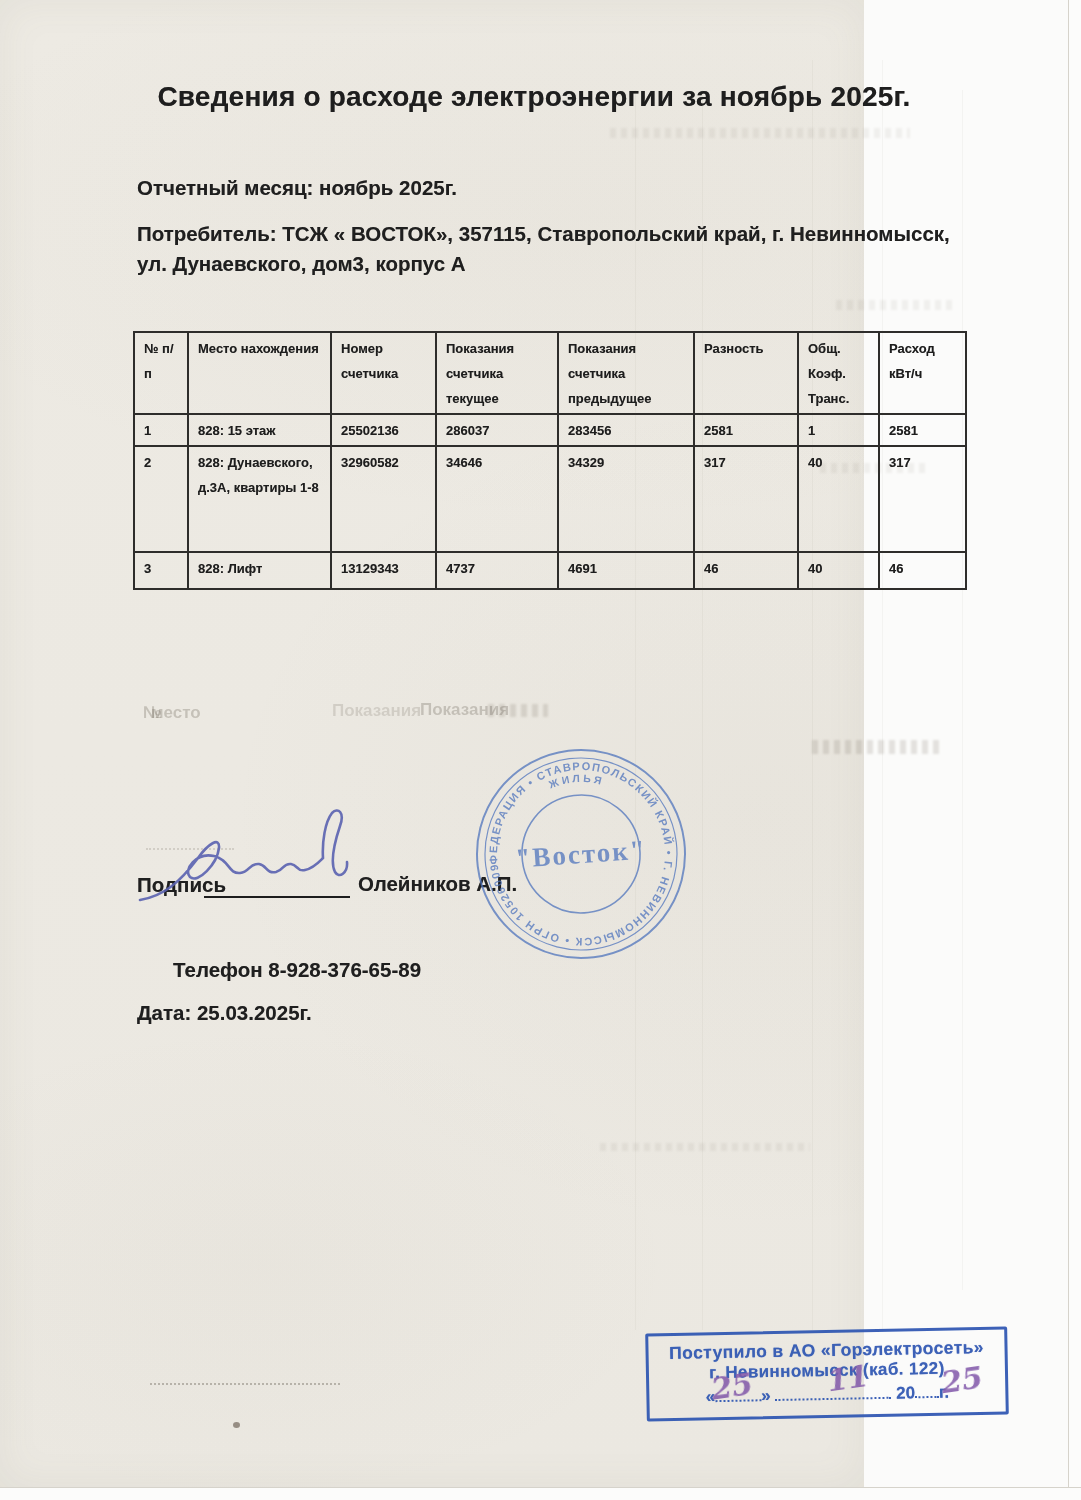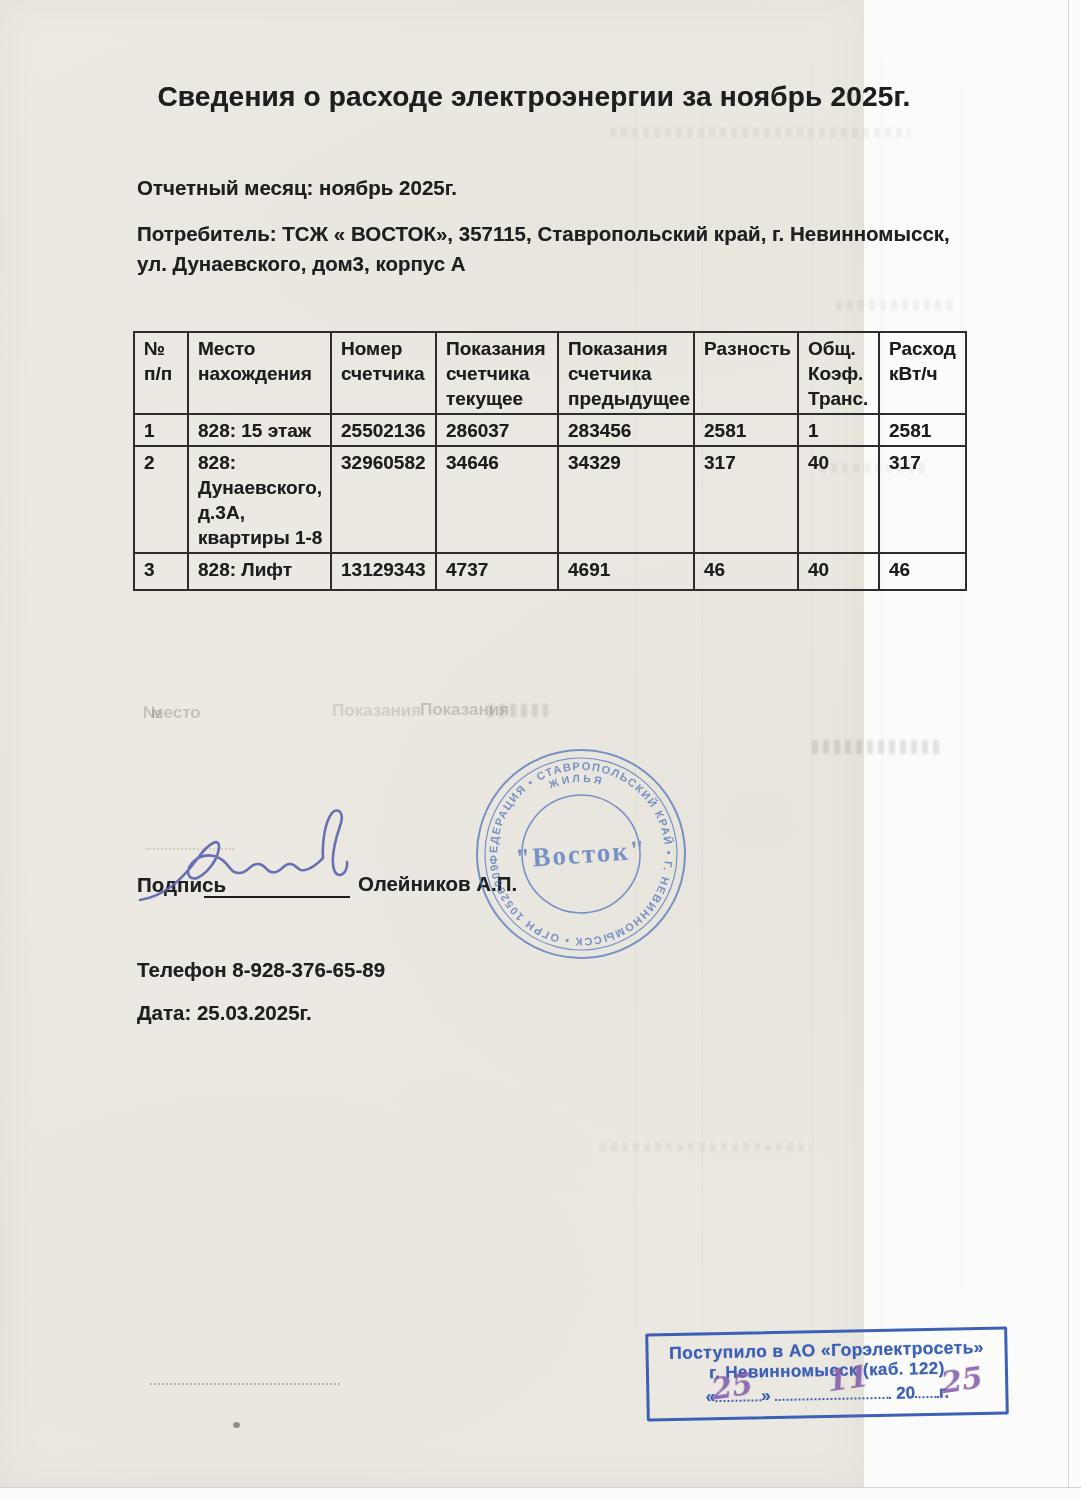--- a/index.html
+++ b/index.html
@@ -35,7 +35,7 @@
 
   table.meter{
     position:absolute;left:133px;top:331px;border-collapse:collapse;table-layout:fixed;
-    width:832px;font-size:19px;font-weight:700;color:#1d1d1d;
+    width:832px;font-size:13px;font-weight:700;color:#1d1d1d;
     text-shadow:0 0 0.4px rgba(30,30,30,0.4);
   }
   table.meter td{

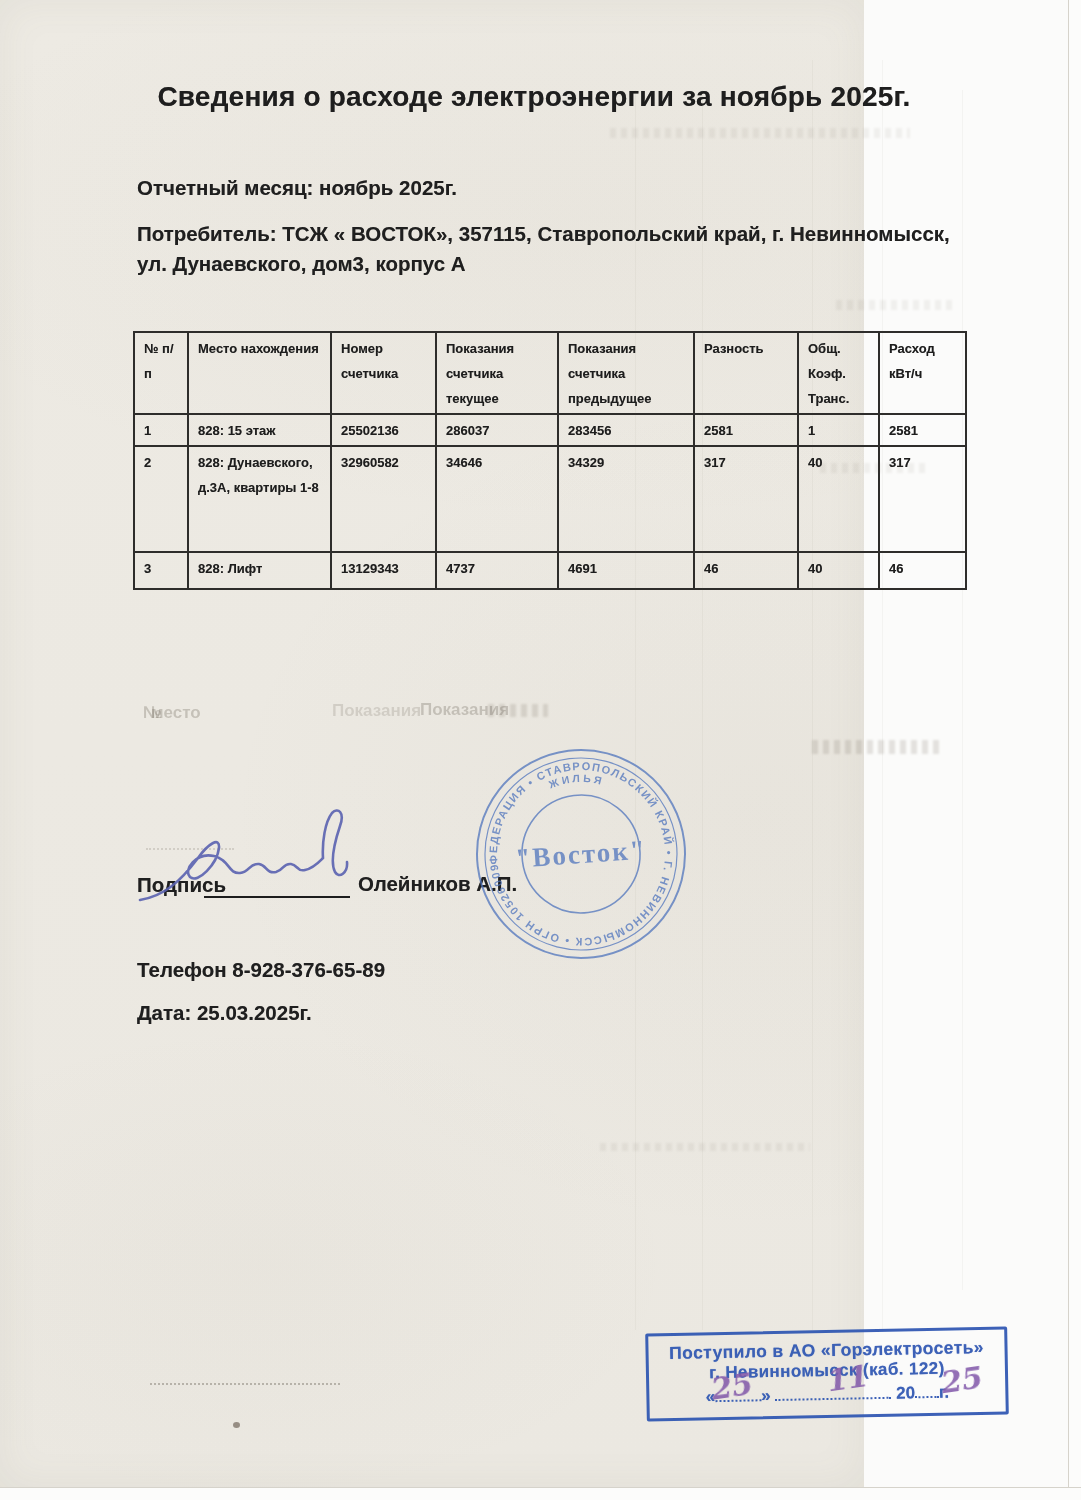--- a/index.html
+++ b/index.html
@@ -67,7 +67,7 @@
   .signature-svg{position:absolute;left:136px;top:800px;}
 
   .position-line{top:914px;}
-  .phone-line{top:958px;}
+  .phone-line{top:958px;margin-left:36px;}
   .date-line{top:1001px;}
 
   .round-stamp{position:absolute;left:470px;top:743px;width:222px;height:222px;opacity:0.74;transform:rotate(-7deg);}

